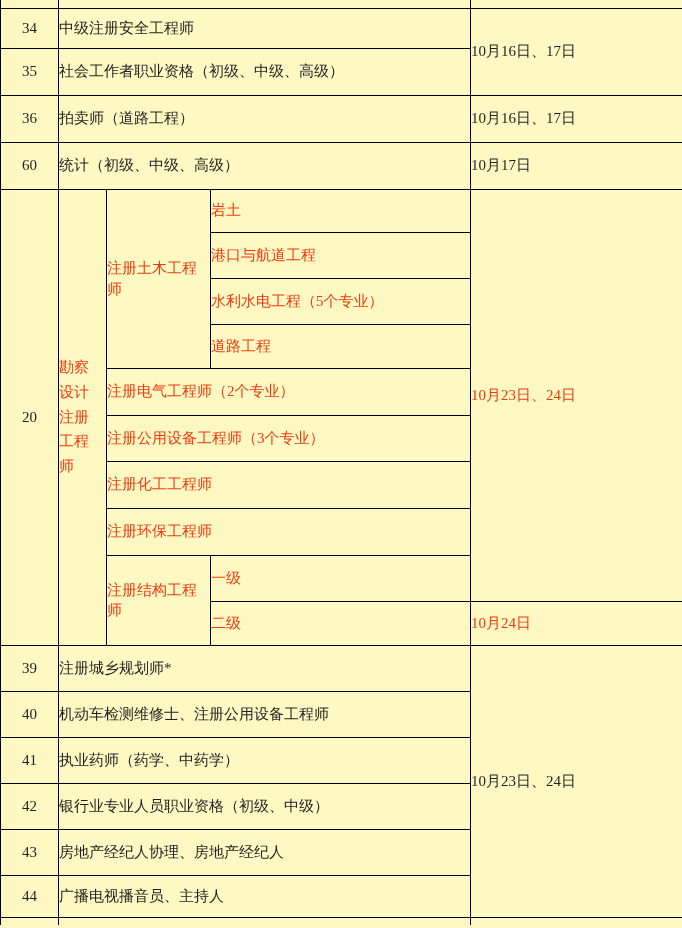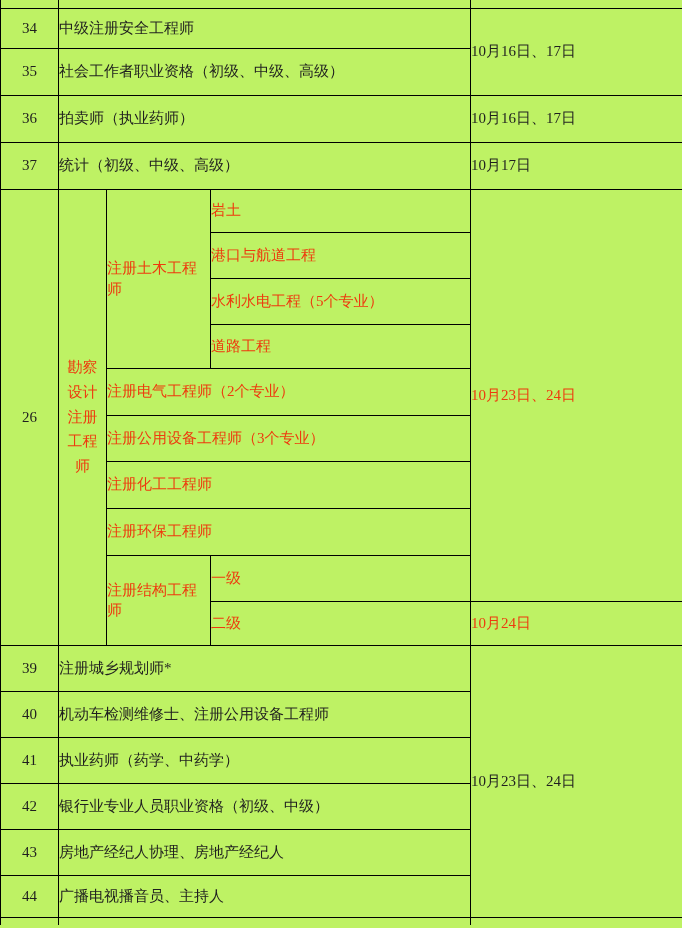--- a/index.html
+++ b/index.html
@@ -6,7 +6,7 @@
   .page{
     position:relative;
     width:682px;height:928px;
-    background:#bef264;
+    background:#fef9c3;
     overflow:hidden;
     font-family:"Liberation Serif","DejaVu Serif",serif;
     color:#1f1f1f;

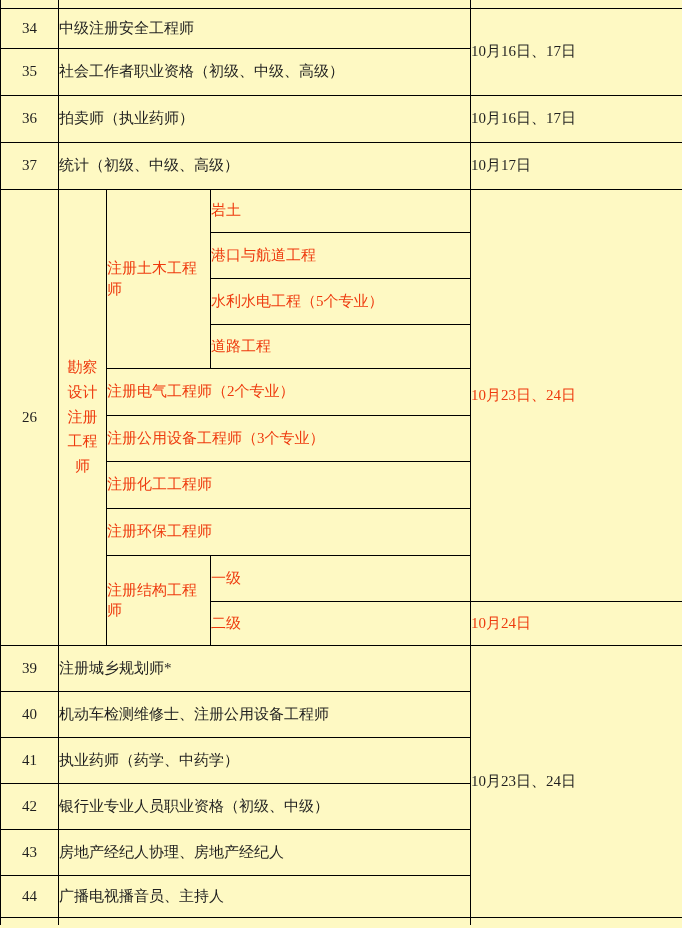--- a/index.html
+++ b/index.html
@@ -68,7 +68,7 @@
 
     <tr style="height:47px">
       <td class="num">36</td>
-      <td class="name" colspan="3">拍卖师（执业药师）</td>
+      <td class="name" colspan="3">拍卖师（道路工程）</td>
       <td class="date">10月16日、17日</td>
     </tr>
 

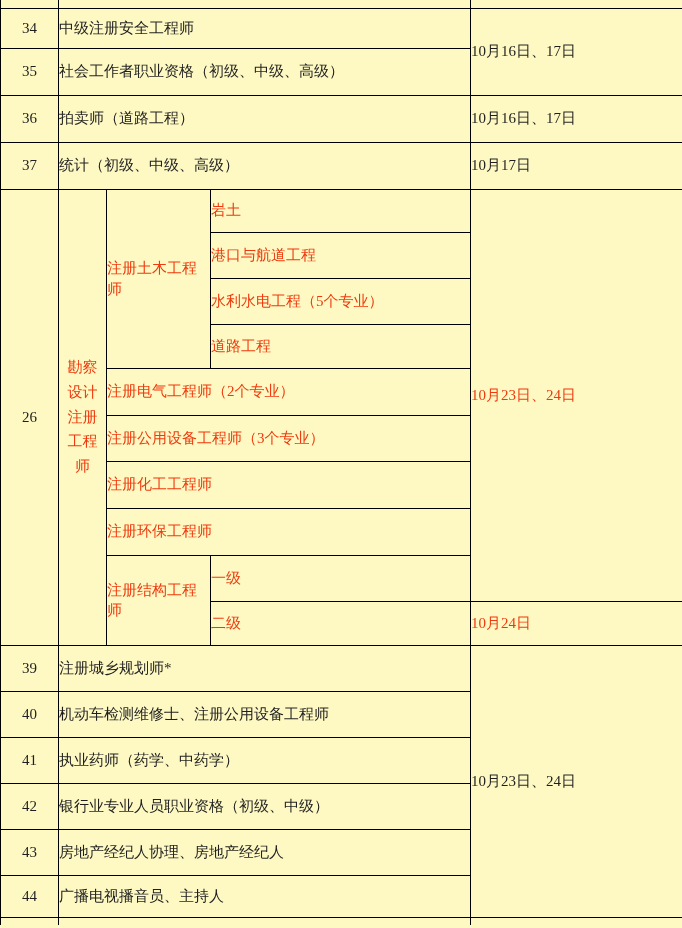--- a/index.html
+++ b/index.html
@@ -73,7 +73,7 @@
     </tr>
 
     <tr style="height:47px">
-      <td class="num">37</td>
+      <td class="num">60</td>
       <td class="name" colspan="3">统计（初级、中级、高级）</td>
       <td class="date">10月17日</td>
     </tr>

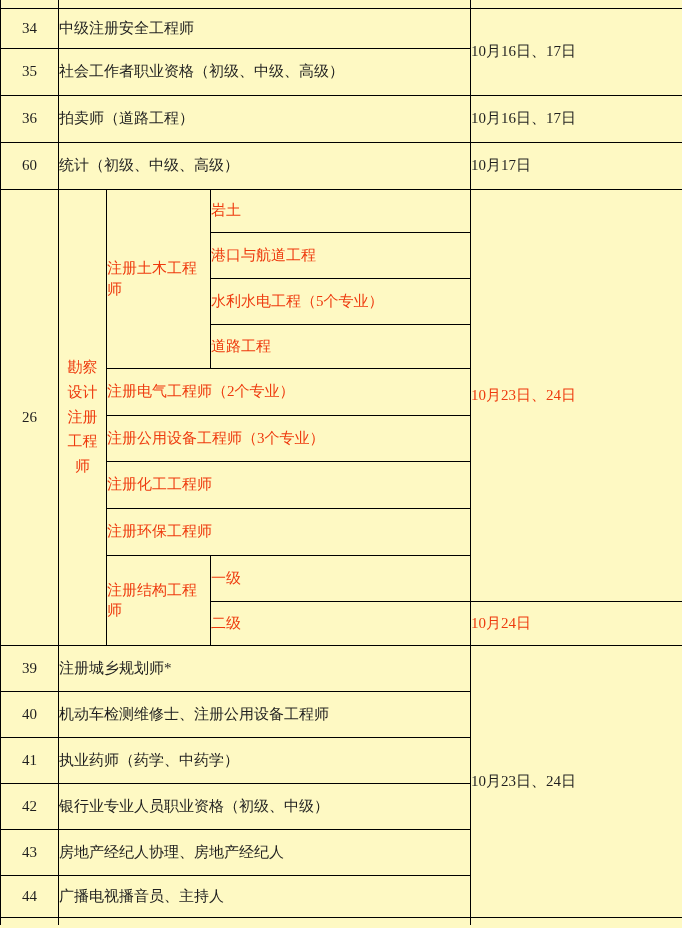--- a/index.html
+++ b/index.html
@@ -31,7 +31,7 @@
   td.mid{padding-left:7px;line-height:1.75;margin-left:28px;}
   td.sub{padding-left:8px;margin-top:7px;}
   td.date{padding-left:8px;}
-  td.cat{text-align:center;}
+  td.cat{text-align:left;}
   .cat-text{white-space:pre-line;line-height:1.65;}
   .red{color:#ee3a0e;}
 </style>

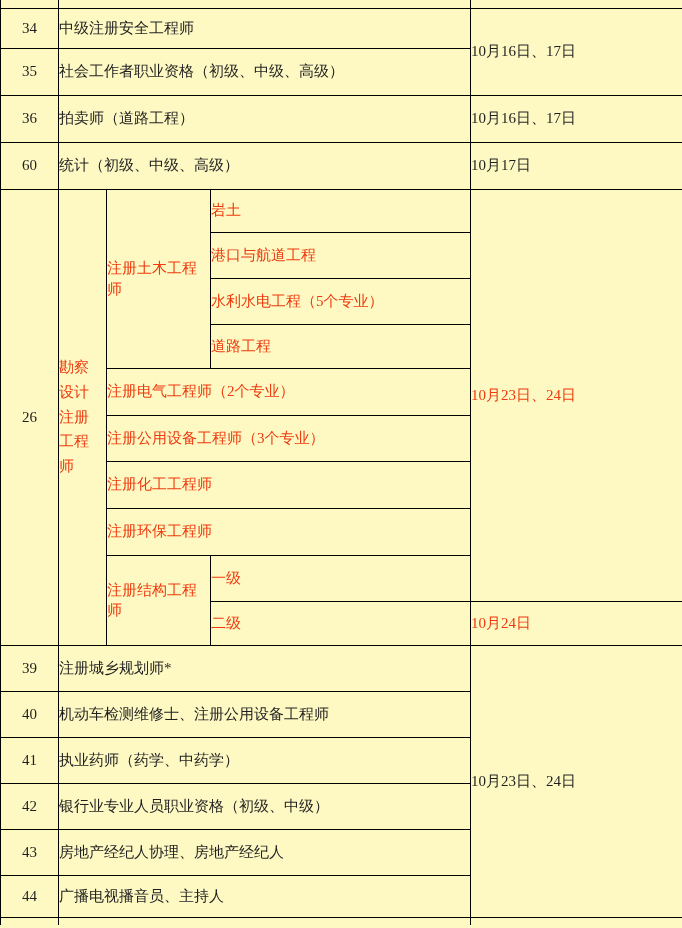--- a/index.html
+++ b/index.html
@@ -79,7 +79,7 @@
     </tr>
 
     <tr style="height:43px">
-      <td class="num" rowspan="10">26</td>
+      <td class="num" rowspan="10">20</td>
       <td class="cat" rowspan="10">
         <span class="cat-text red">勘察
 设计

